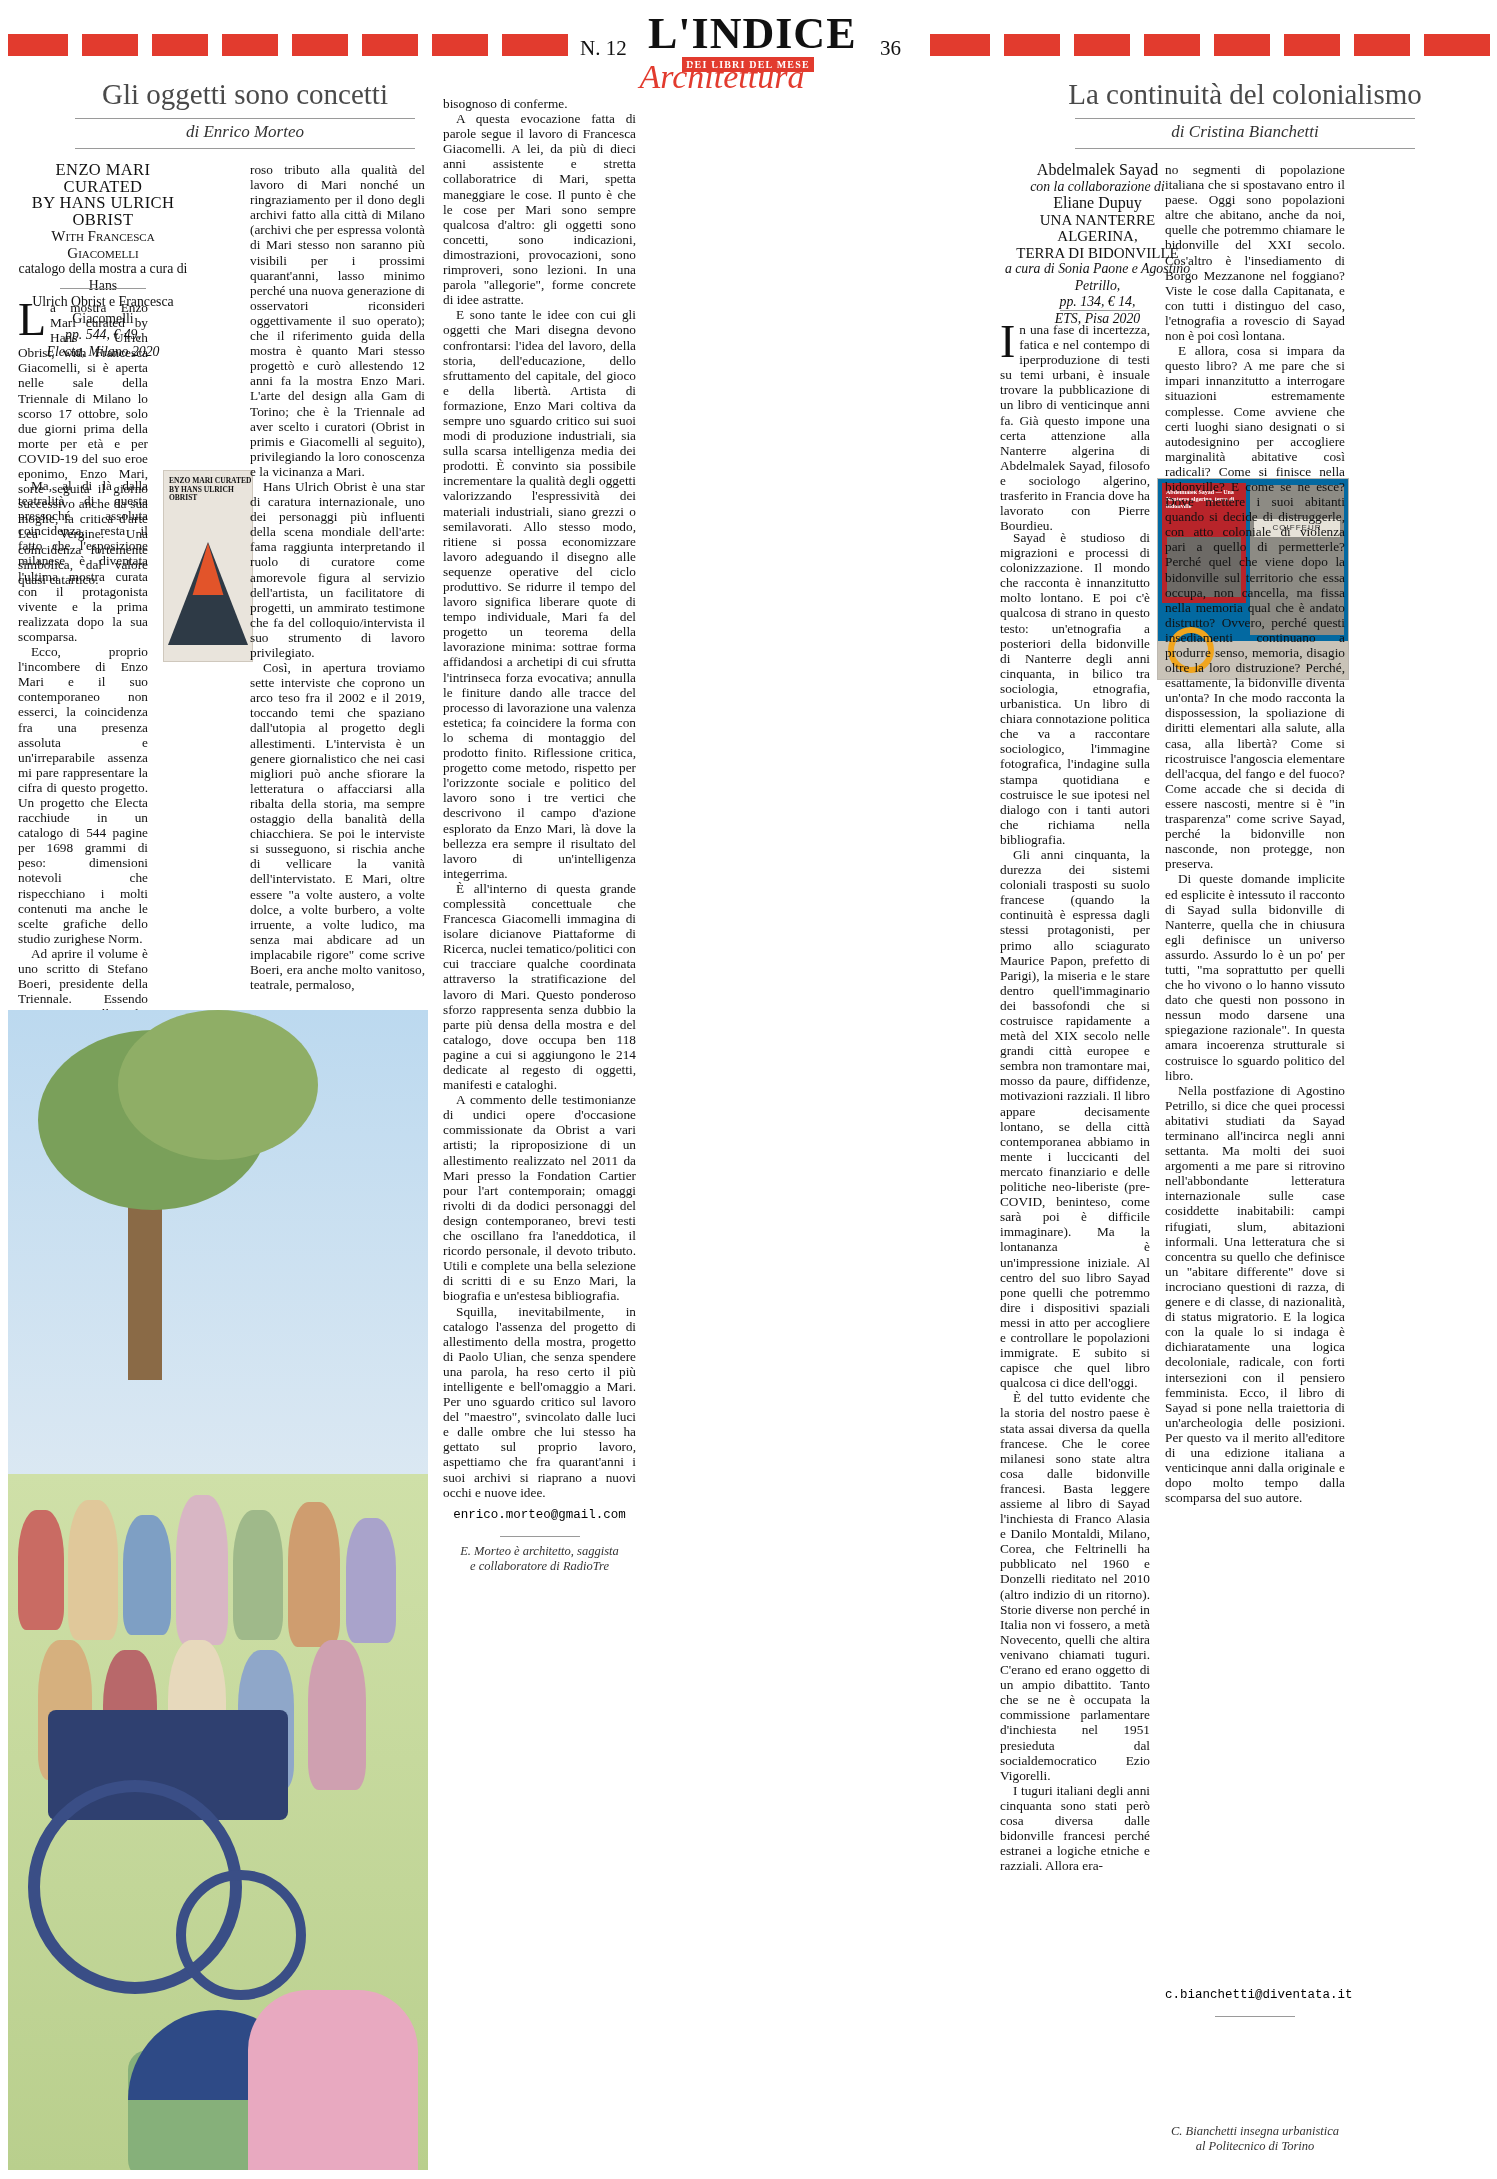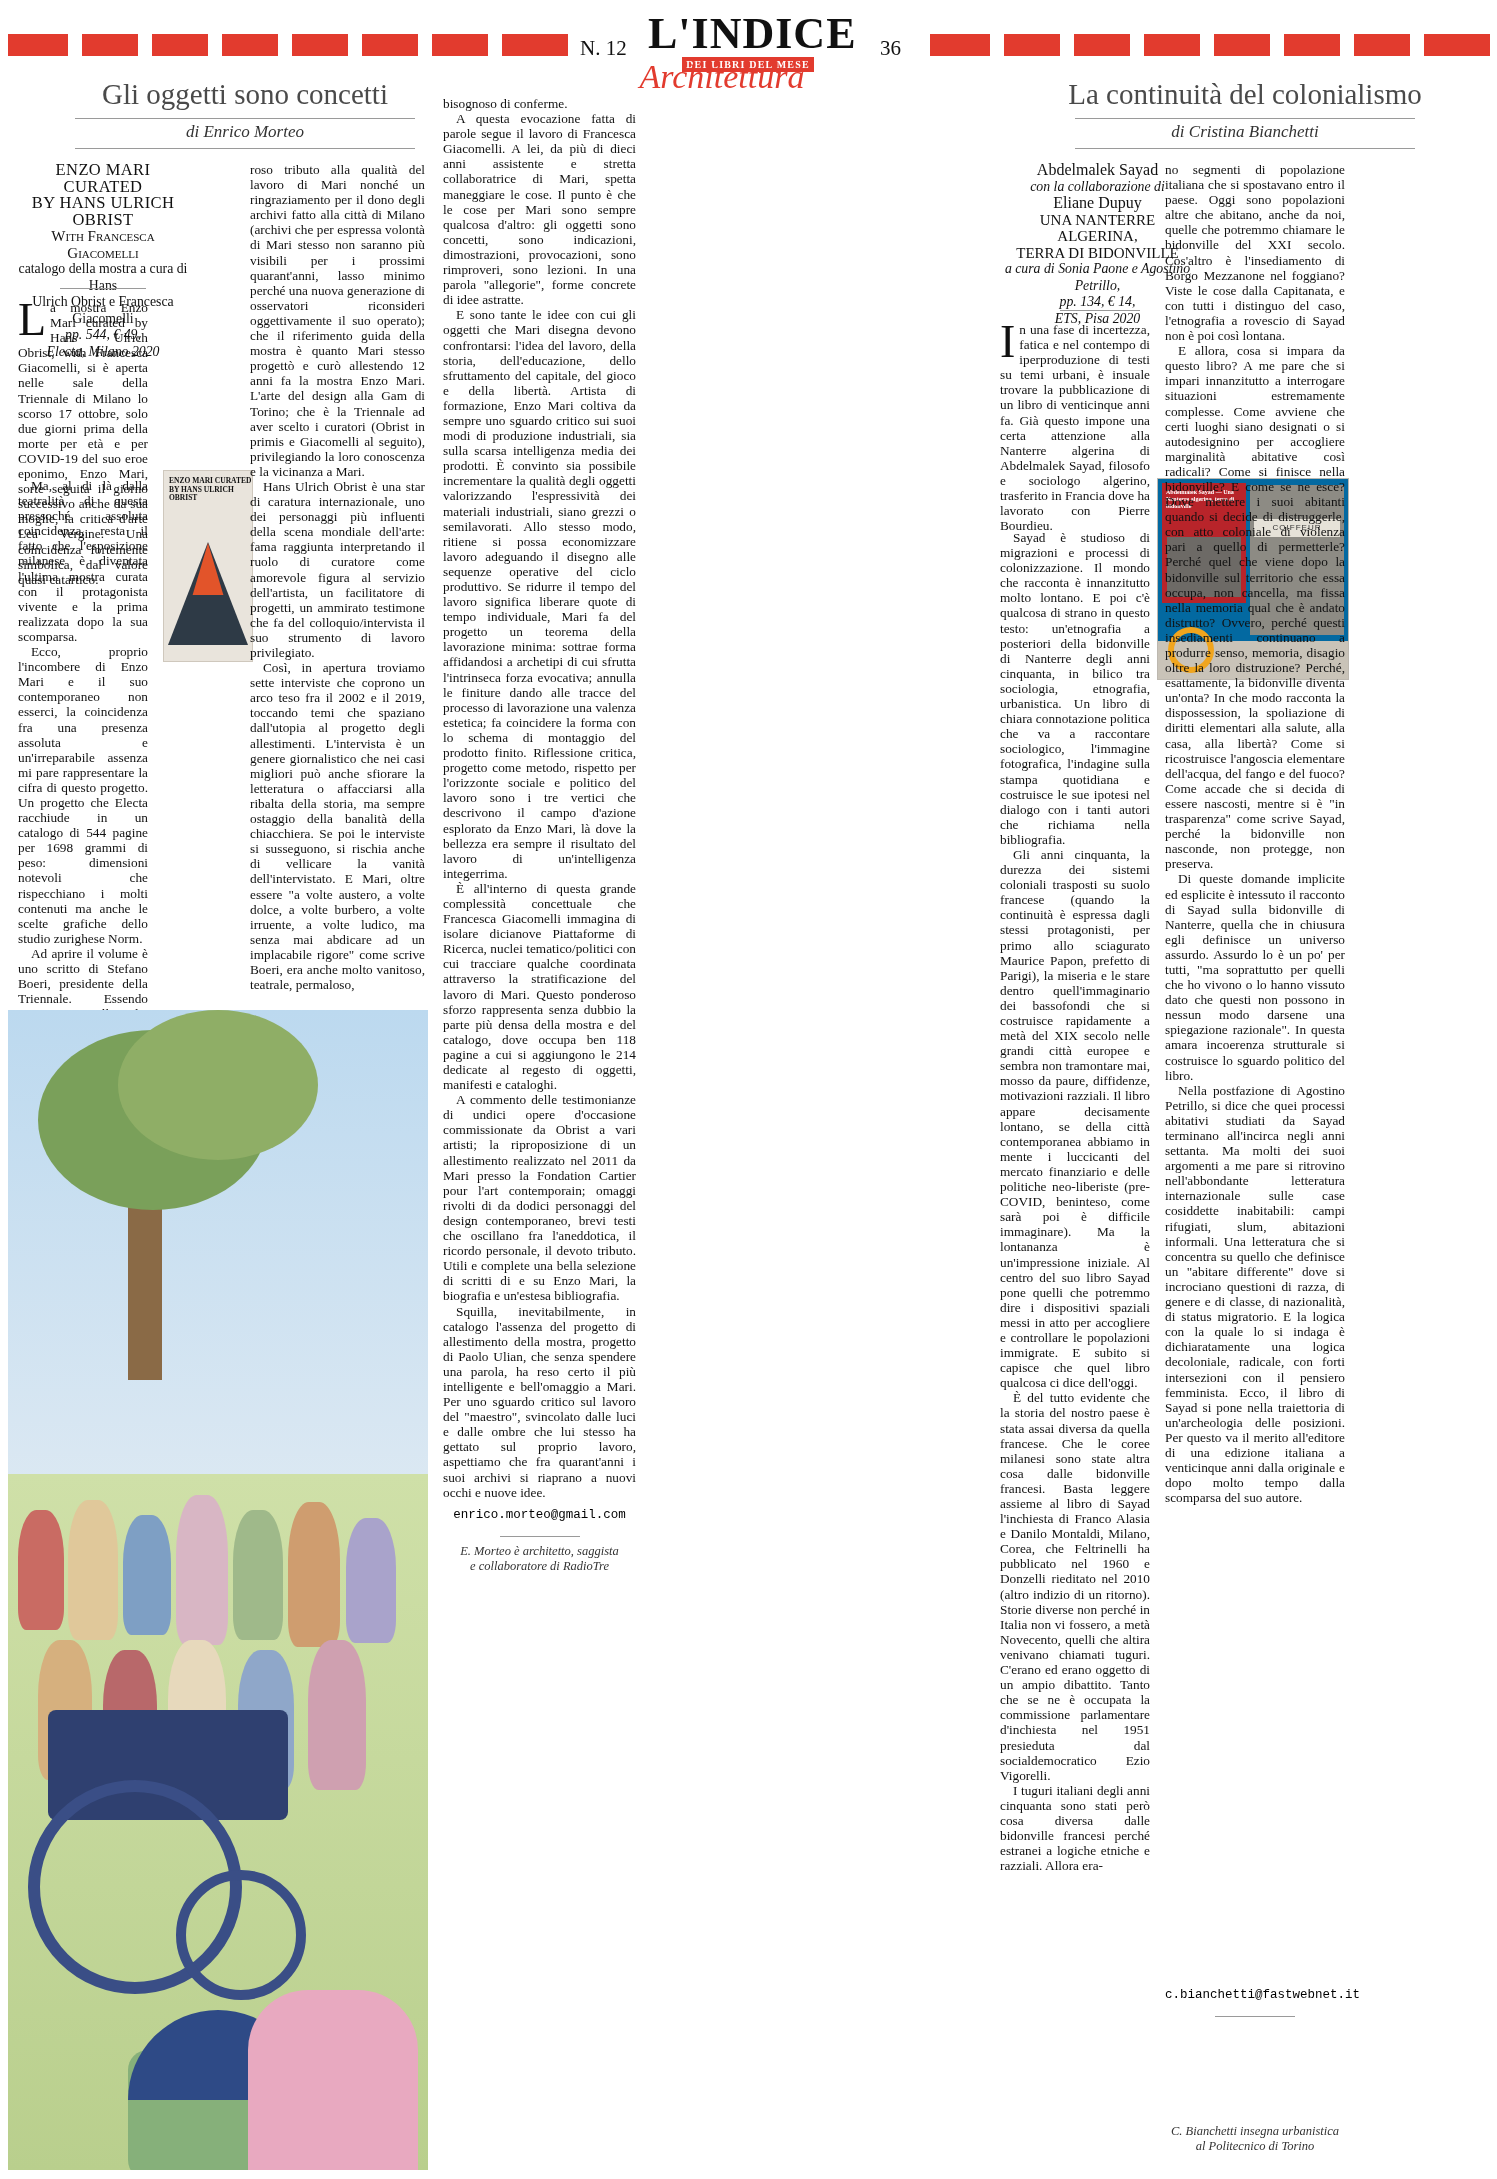--- a/index.html
+++ b/index.html
@@ -233,7 +233,7 @@
   <p>Di queste domande implicite ed esplicite è intessuto il racconto di Sayad sulla bidonville di Nanterre, quella che in chiusura egli definisce un universo assurdo. Assurdo lo è un po' per tutti, "ma soprattutto per quelli che ho vivono o lo hanno vissuto dato che questi non possono in nessun modo darsene una spiegazione razionale". In questa amara incoerenza strutturale si costruisce lo sguardo politico del libro.</p>
   <p>Nella postfazione di Agostino Petrillo, si dice che quei processi abitativi studiati da Sayad terminano all'incirca negli anni settanta. Ma molti dei suoi argomenti a me pare si ritrovino nell'abbondante letteratura internazionale sulle case cosiddette inabitabili: campi rifugiati, slum, abitazioni informali. Una letteratura che si concentra su quello che definisce un "abitare differente" dove si incrociano questioni di razza, di genere e di classe, di nazionalità, di status migratorio. E la logica con la quale lo si indaga è dichiaratamente una logica decoloniale, radicale, con forti intersezioni con il pensiero femminista. Ecco, il libro di Sayad si pone nella traiettoria di un'archeologia delle posizioni. Per questo va il merito all'editore di una edizione italiana a venticinque anni dalla originale e dopo molto tempo dalla scomparsa del suo autore.</p>
 </div>
-<div class="email" style="left:1165px;top:1988px;width:180px;">c.bianchetti@fastwebnet.it</div>
+<div class="email" style="left:1165px;top:1988px;width:180px;">c.bianchetti@diventata.it</div>
 <div class="hr-thin" style="left:1215px;top:2016px;width:80px;"></div>
 <div class="footnote" style="left:1140px;top:2124px;width:230px;white-space:pre-line;">C. Bianchetti insegna urbanistica
 al Politecnico di Torino</div>

